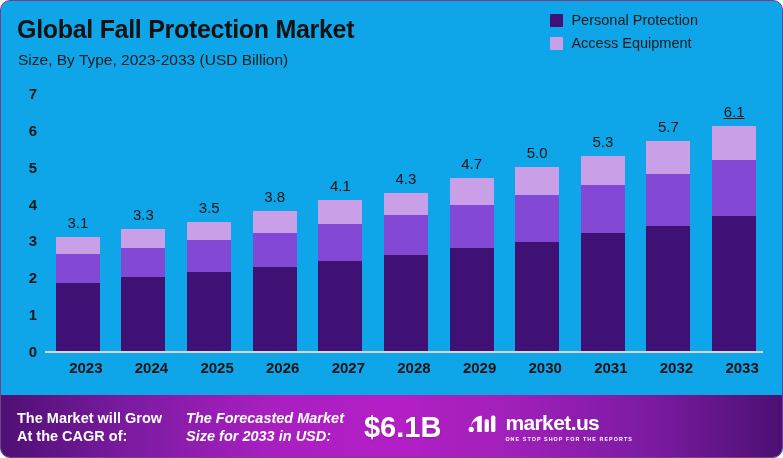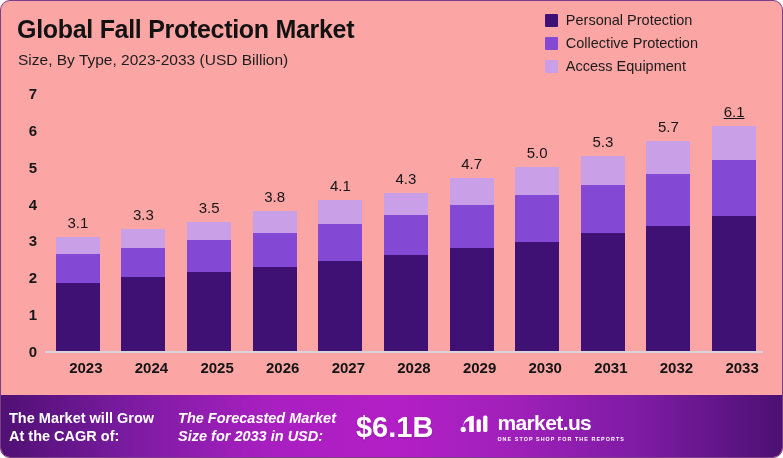--- a/index.html
+++ b/index.html
@@ -12,7 +12,7 @@
     width: 783px;
     height: 458px;
     box-sizing: border-box;
-    background: #fca5a5;
+    background: #0ea5e9;
     border: 1.5px solid #7a3d87;
     border-radius: 10px;
     overflow: hidden;

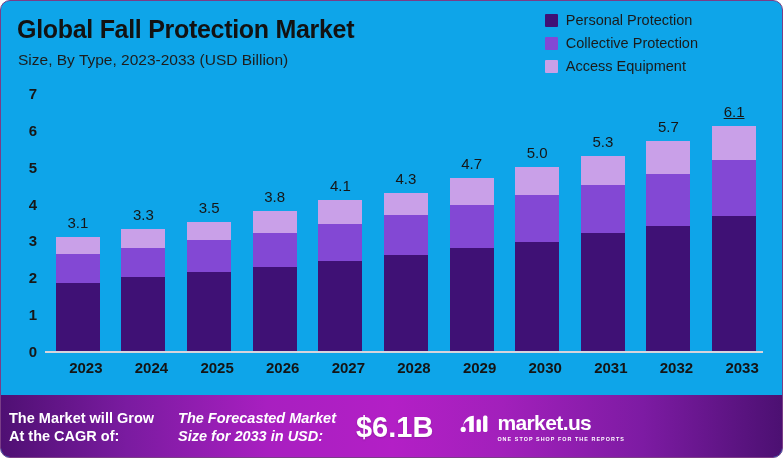--- a/index.html
+++ b/index.html
@@ -221,10 +221,6 @@
       <div class="legend-row">
         <span class="legend-swatch" style="background:#3f1175"></span>
         <span class="legend-label">Personal Protection</span>
-      </div>
-      <div class="legend-row">
-        <span class="legend-swatch" style="background:#8348d4"></span>
-        <span class="legend-label">Collective Protection</span>
       </div>
       <div class="legend-row">
         <span class="legend-swatch" style="background:#c9a0e8"></span>

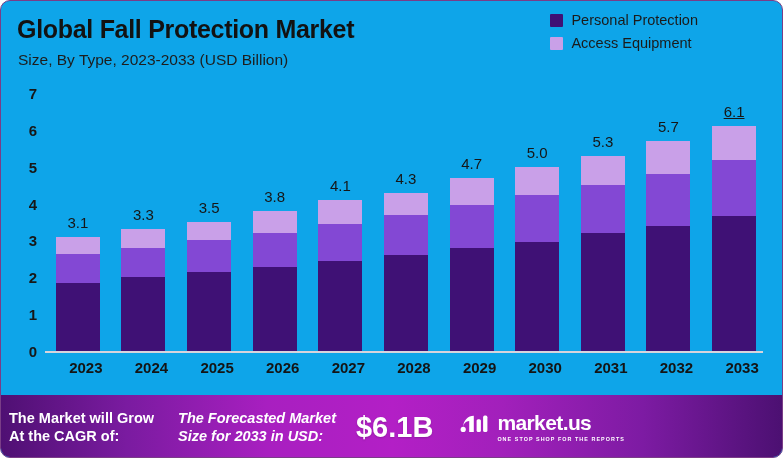--- a/index.html
+++ b/index.html
@@ -181,7 +181,7 @@
     white-space: nowrap;
     text-shadow: 0 1px 2px rgba(0,0,0,0.18);
   }
-  #footer-cagr-text { margin-left: 8px; }
+  #footer-cagr-text { margin-left: 16px; }
   #footer-cagr-value { margin-left: 22px; }
   #footer-forecast-text { margin-left: 24px; font-style: italic; }
   #footer-forecast-value { margin-left: 20px; }

